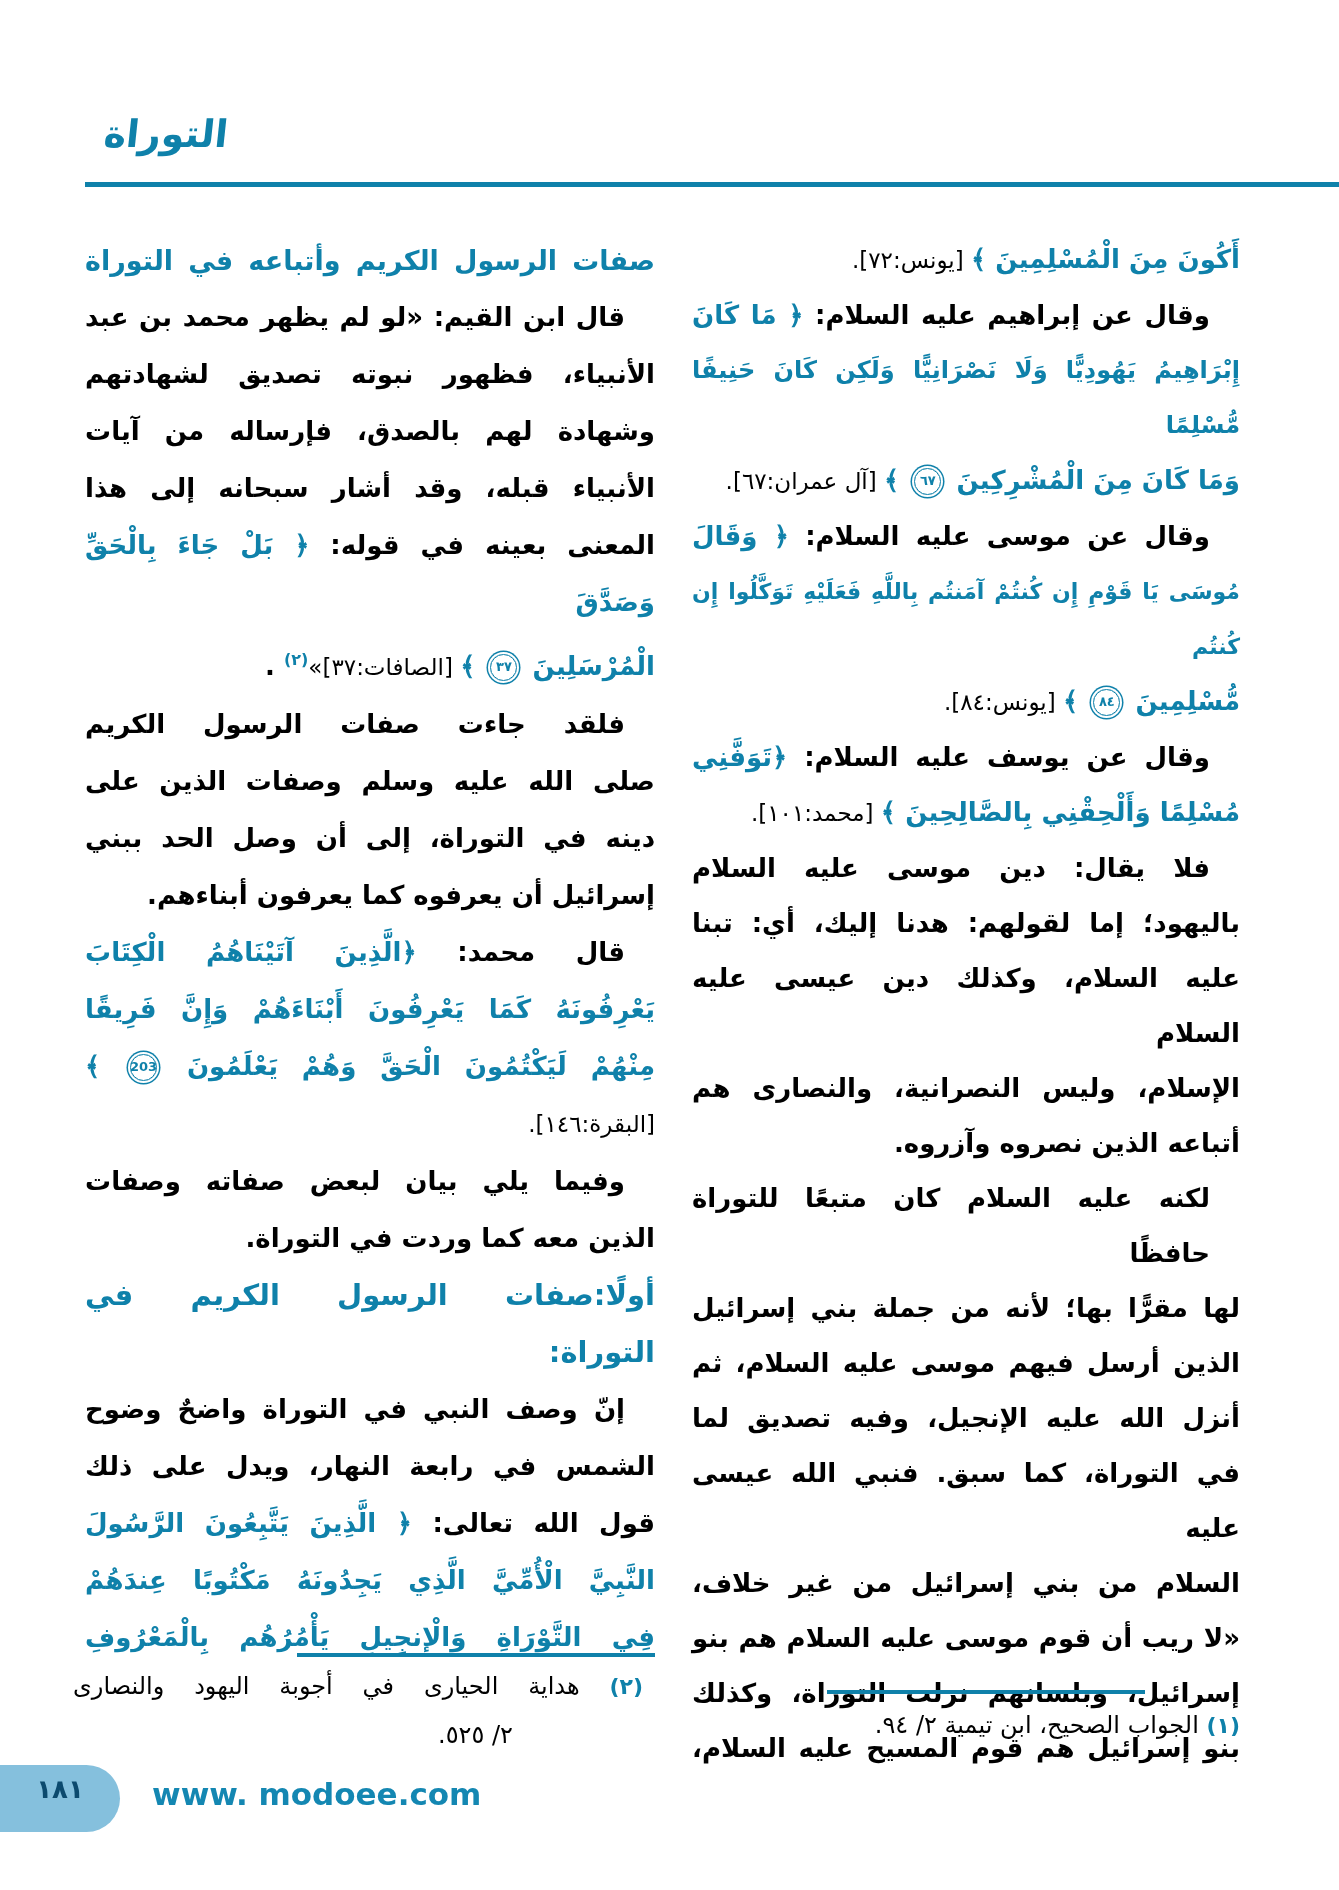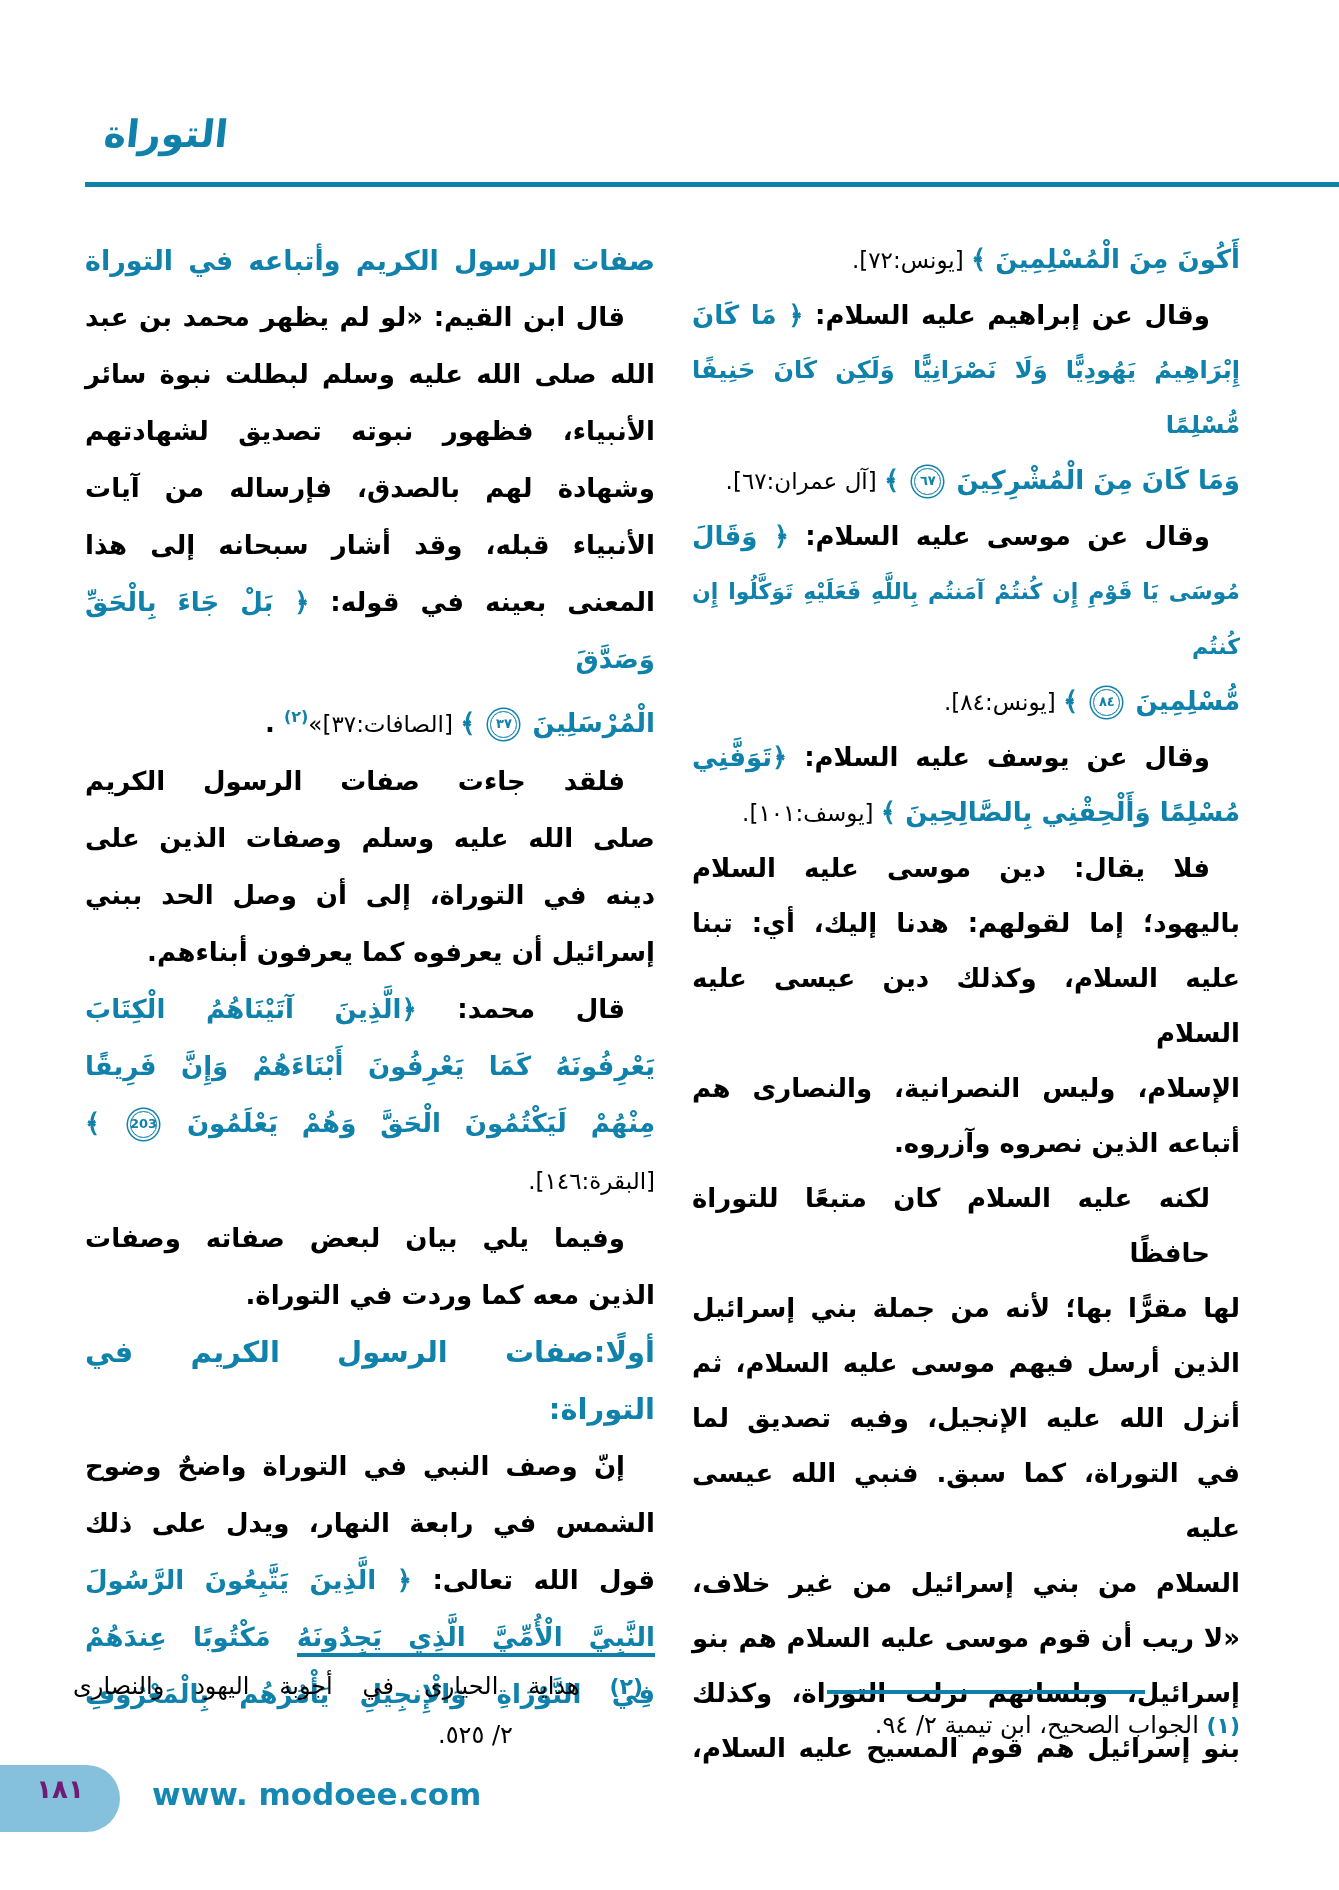--- a/index.html
+++ b/index.html
@@ -105,7 +105,6 @@
   <div id="col-left" class="col">
       <div class="line j h1"><span class="run-h">صفات الرسول الكريم وأتباعه في التوراة</span></div>
       <div class="line j ind"><span class="run-b">قال ابن القيم: «لو لم يظهر محمد بن عبد</span></div>
-      <div class="line j"><span class="run-b">الله صلى الله عليه وسلم لبطلت نبوة سائر</span></div>
       <div class="line j"><span class="run-b">الأنبياء، فظهور نبوته تصديق لشهادتهم</span></div>
       <div class="line j"><span class="run-b">وشهادة لهم بالصدق، فإرساله من آيات</span></div>
       <div class="line j"><span class="run-b">الأنبياء قبله، وقد أشار سبحانه إلى هذا</span></div>

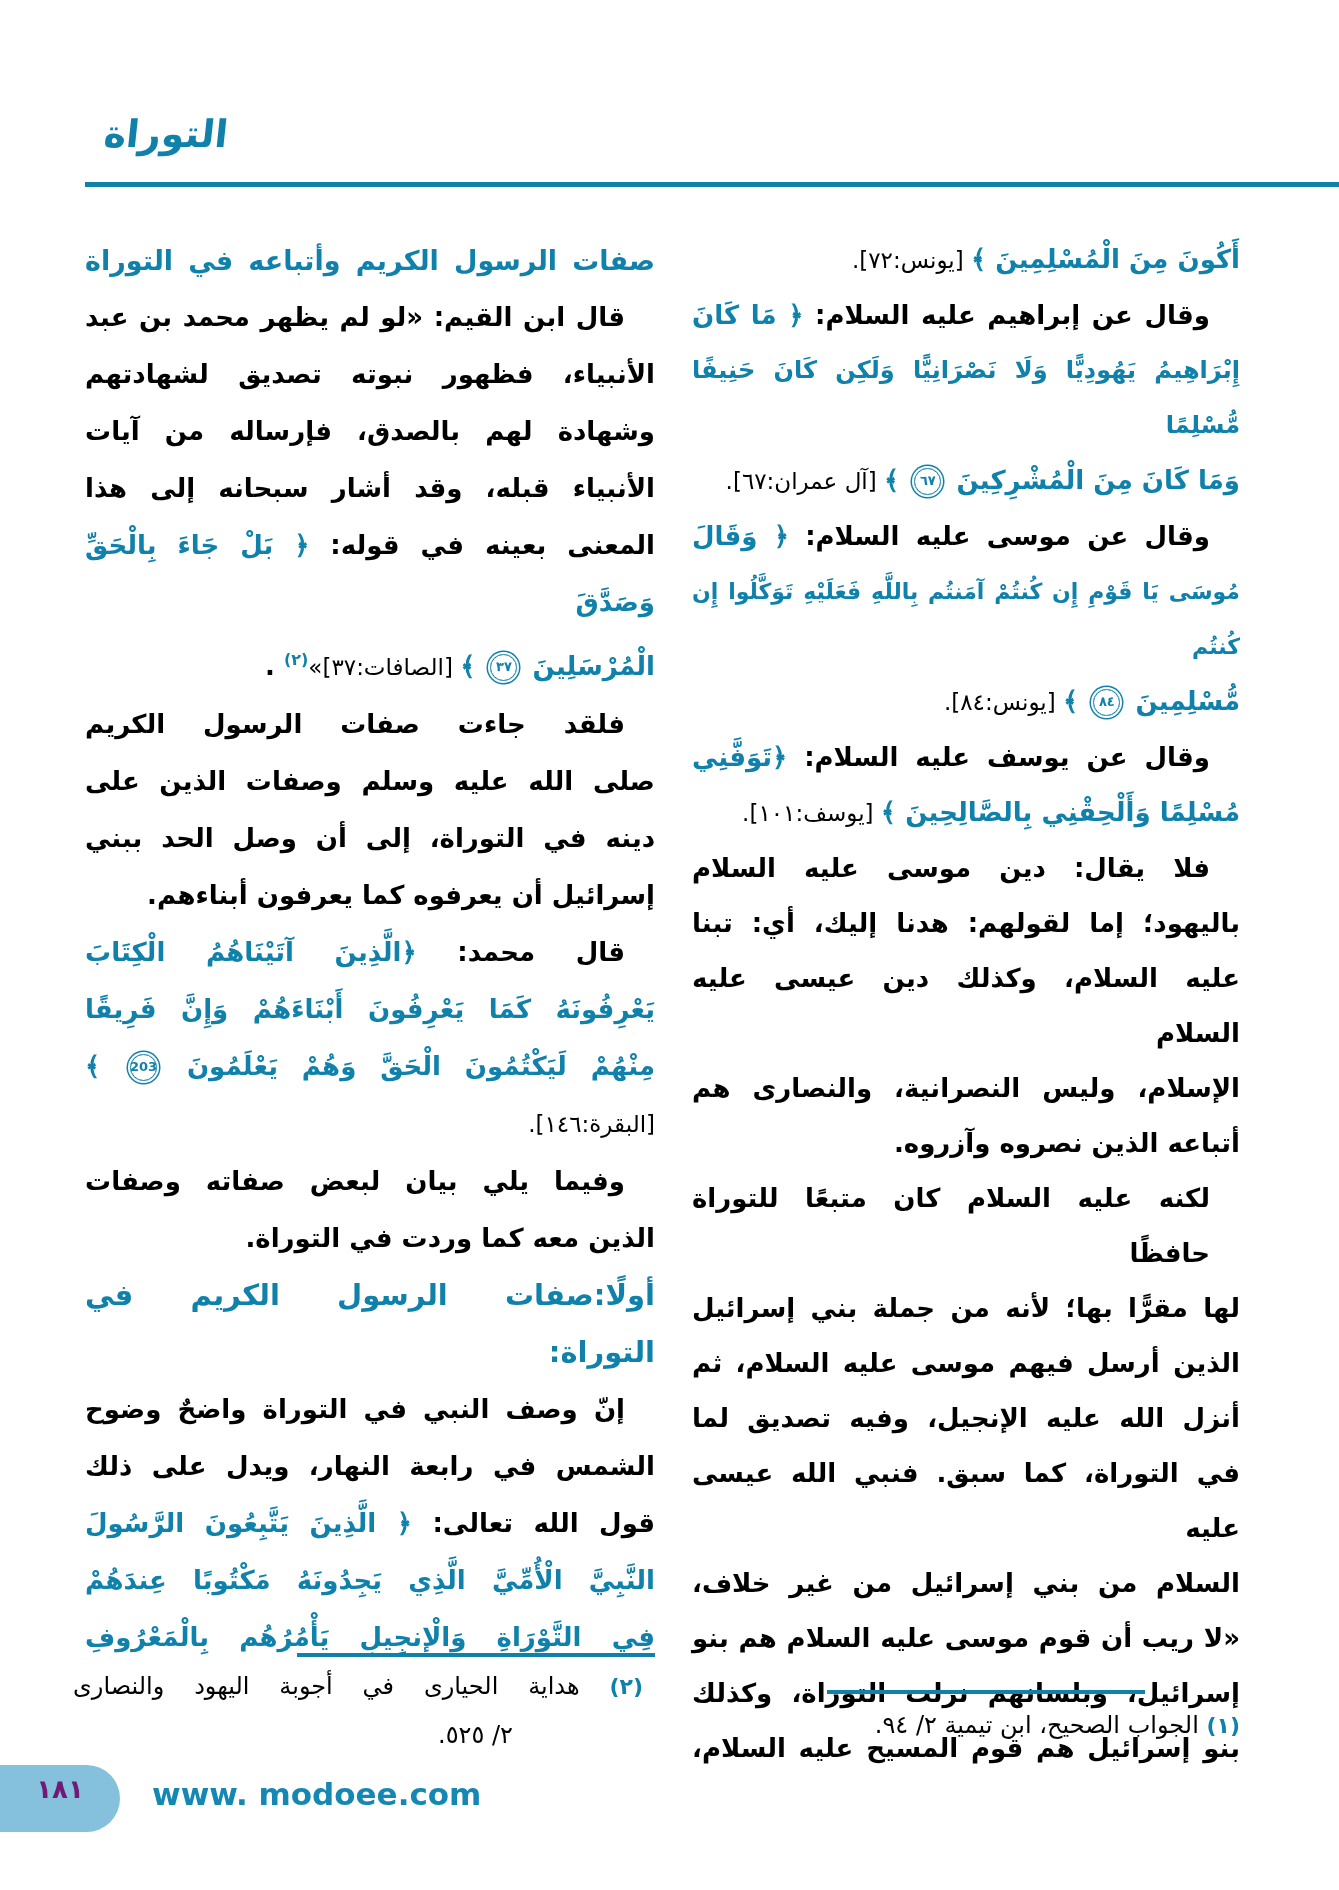--- a/index.html
+++ b/index.html
@@ -84,7 +84,7 @@
           <span>٨٤</span>
         </span><span class="run-q"> ﴾</span><span class="run-r"> [يونس:٨٤].</span></div>
       <div class="line j ind"><span class="run-b">وقال عن يوسف عليه السلام: </span><span class="run-q">﴿تَوَفَّنِي</span></div>
-      <div class="line r"><span class="run-q">مُسْلِمًا وَأَلْحِقْنِي بِالصَّالِحِينَ ﴾</span><span class="run-r"> [يوسف:١٠١].</span></div>
+      <div class="line r"><span class="run-q">مُسْلِمًا وَأَلْحِقْنِي بِالصَّالِحِينَ ﴾</span><span class="run-r"> [محمد:١٠١].</span></div>
       <div class="line j ind"><span class="run-b">فلا يقال: دين موسى عليه السلام</span></div>
       <div class="line j"><span class="run-b">باليهود؛ إما لقولهم: هدنا إليك، أي: تبنا</span></div>
       <div class="line j"><span class="run-b">عليه السلام، وكذلك دين عيسى عليه السلام</span></div>

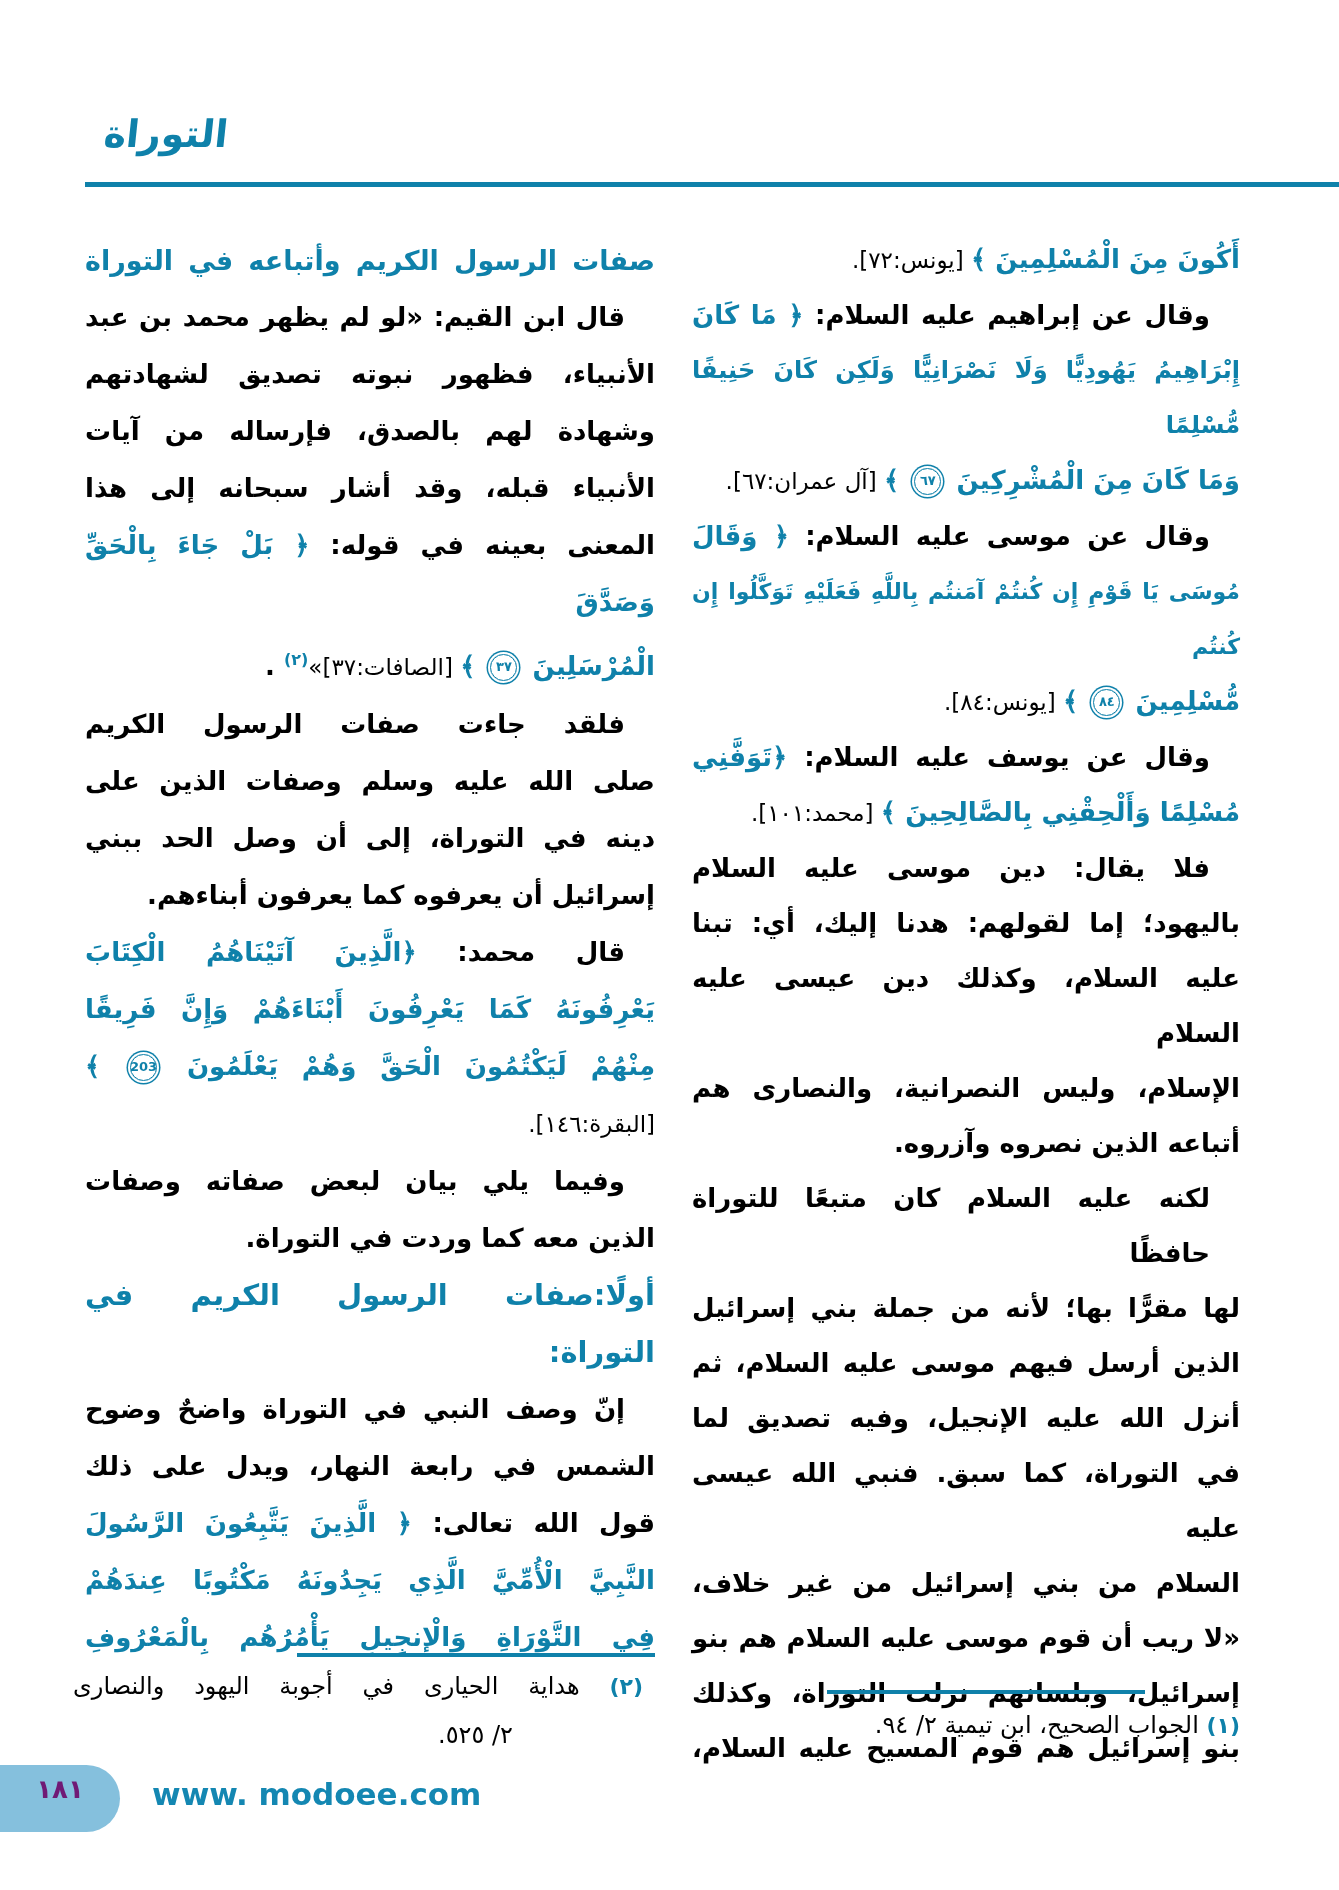--- a/index.html
+++ b/index.html
@@ -57,7 +57,7 @@
                  background:var(--pill); border-radius:0 34px 34px 0; }
   #footer-page-number { position:absolute; left:0; top:0; width:120px; height:47px;
                  display:flex; align-items:center; justify-content:center;
-                 color:#701a75; font-size:26px; font-weight:bold; letter-spacing:6px; }
+                 color:#0c4a6e; font-size:26px; font-weight:bold; letter-spacing:6px; }
   #footer-url { position:absolute; left:152px; top:1776px; direction:ltr;
                 color:var(--link); font-size:31px; font-weight:bold; }
 

